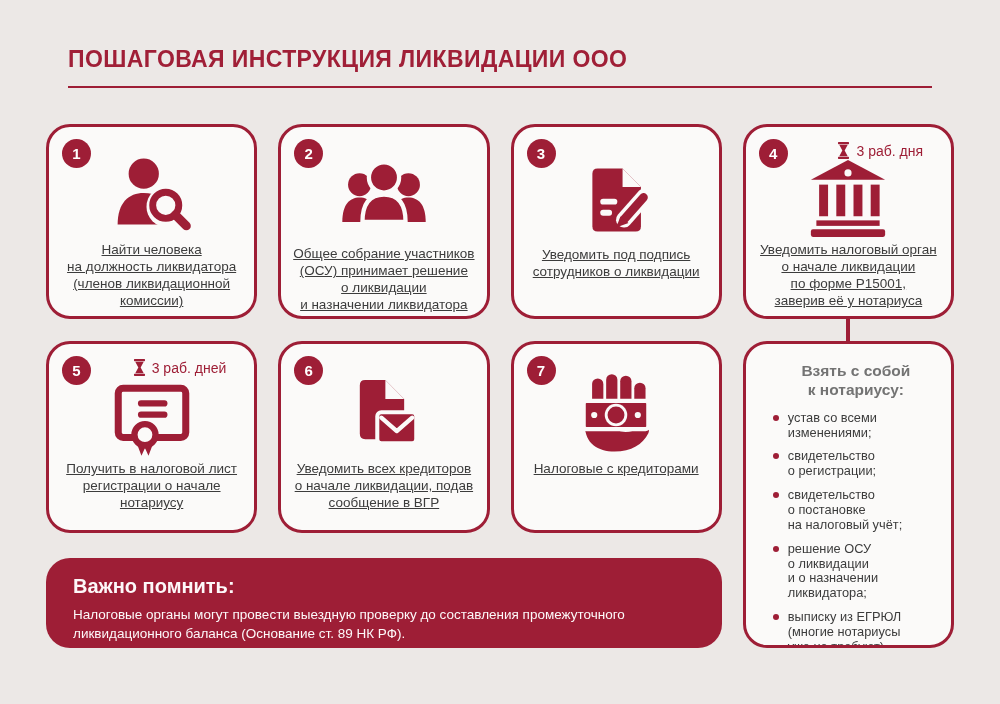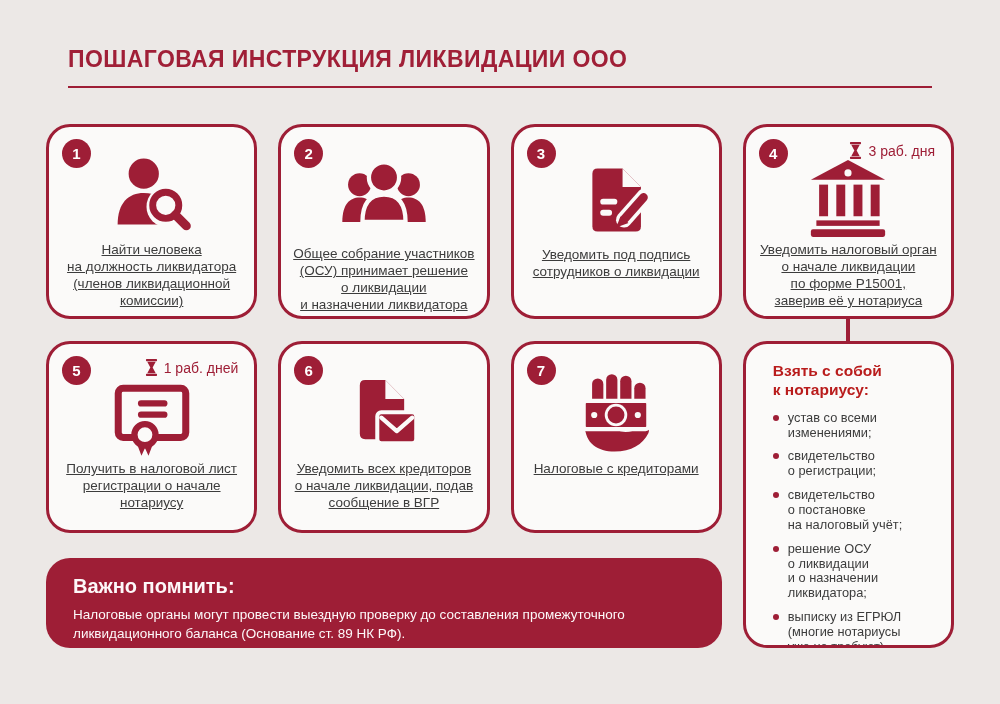--- a/index.html
+++ b/index.html
@@ -57,7 +57,7 @@
   }
   .duration{
     position:absolute;
-    top:15px;right:16px;
+    top:15px;right:28px;
     display:flex;align-items:center;gap:6px;
     color:var(--accent);
     font-size:14px;

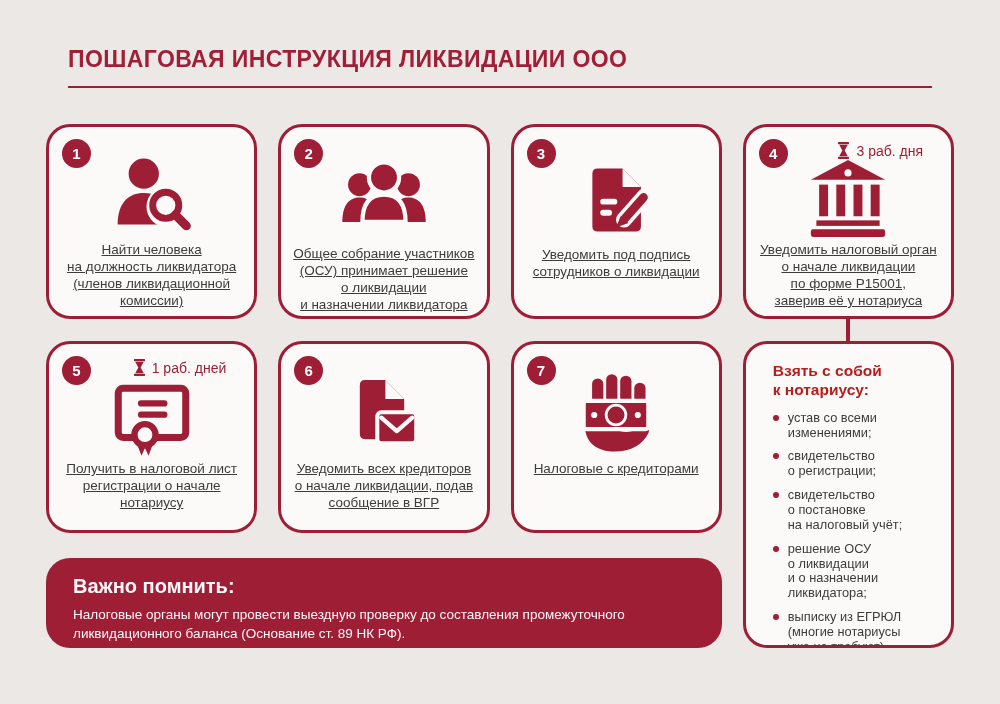--- a/index.html
+++ b/index.html
@@ -250,7 +250,7 @@
         <rect x="1.5" y="22.8" width="17" height="3.2" rx="1" fill="#9e1e36"></rect>
         <path d="M3.5 4.2 H16.5 L11.8 13 L16.5 21.8 H3.5 L8.2 13 Z" fill="#9e1e36"></path>
       </svg>
-      <span>1 раб. дней</span>
+      <span>3 раб. дней</span>
     </div>
     <div class="icon-wrap">
       <svg width="90" height="90" viewBox="0 0 64 64">

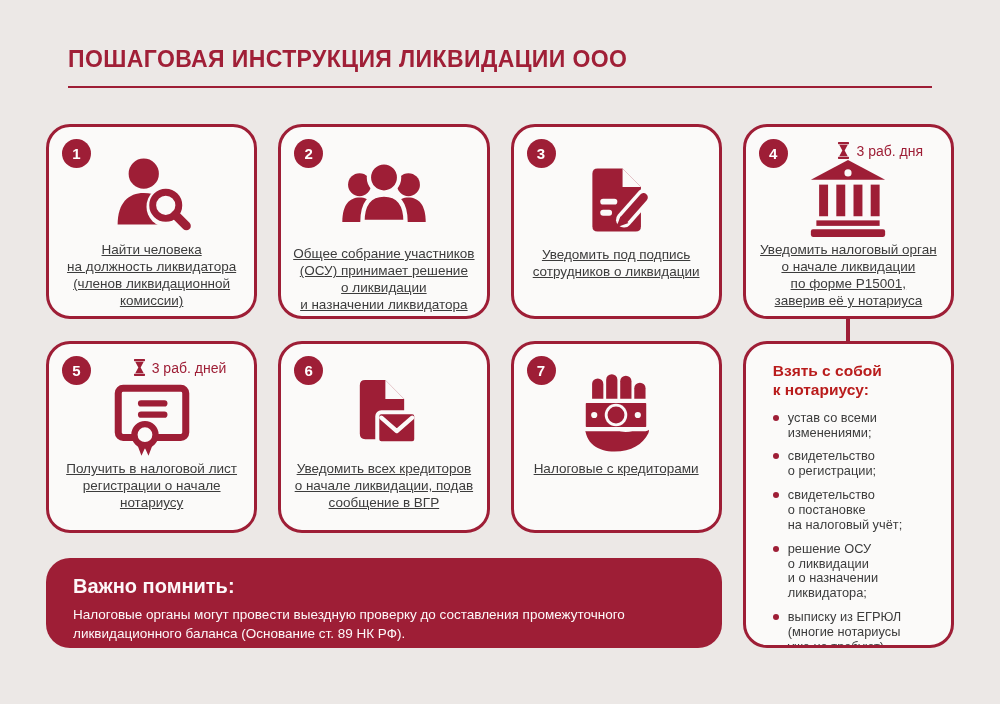--- a/index.html
+++ b/index.html
@@ -104,10 +104,11 @@
   .notary-title{
     font-size:15.5px;
     font-weight:bold;
-    color:#b91c1c;
+    color:#737373;
     line-height:1.25;
     white-space:pre-line;
     margin-bottom:11px;
+    text-align:center;
   }
   .notary-list{list-style:none;}
   .notary-item{

